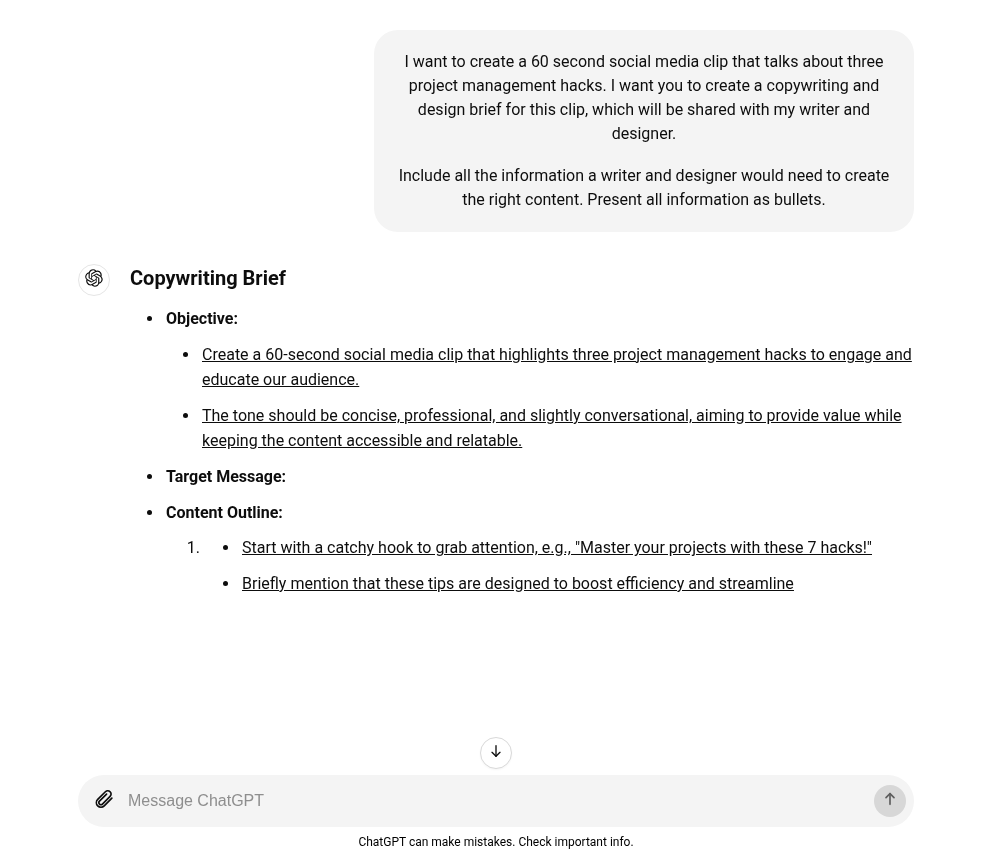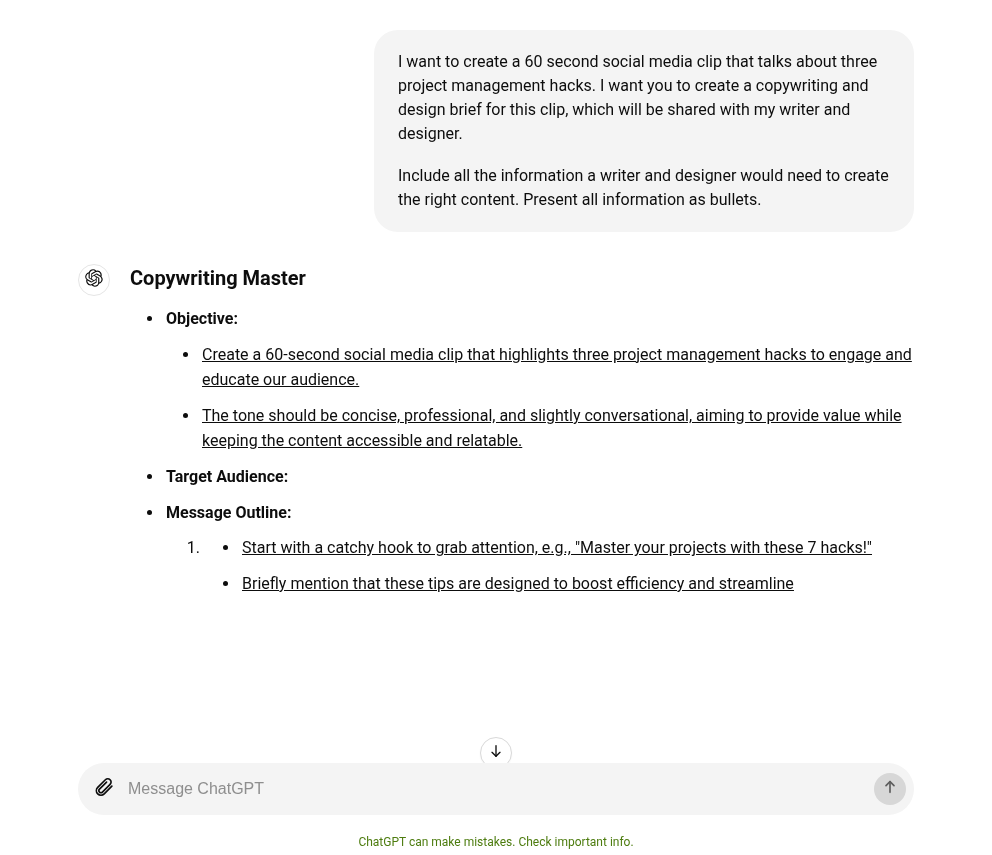--- a/index.html
+++ b/index.html
@@ -26,6 +26,7 @@
       justify-content: flex-end;
       margin-top: 30px;
       margin-bottom: 30px;
+      text-align: center;
     }
     .user-message {
       background: #f4f4f4;

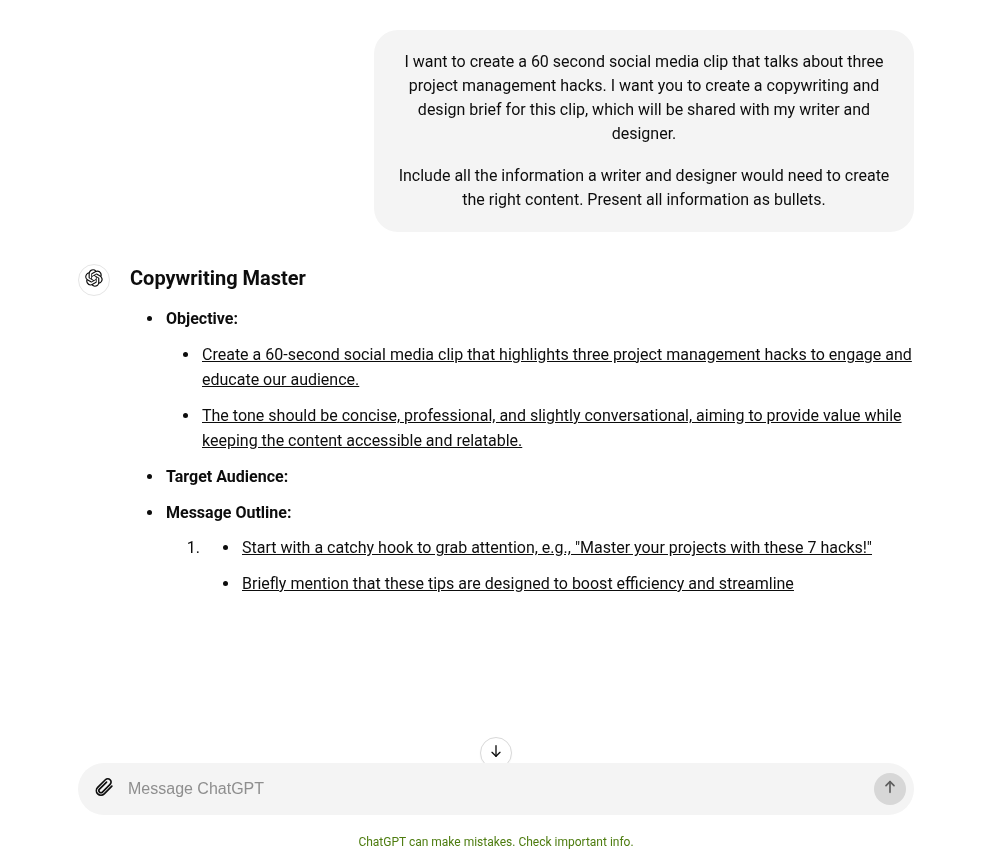--- a/index.html
+++ b/index.html
@@ -186,7 +186,7 @@
     </div>
 
     <div class="assistant-content">
-      <h3>Copywriting Master</h3>
+      <h3>Copywriting Brief</h3>
 
       <ul>
         <li>

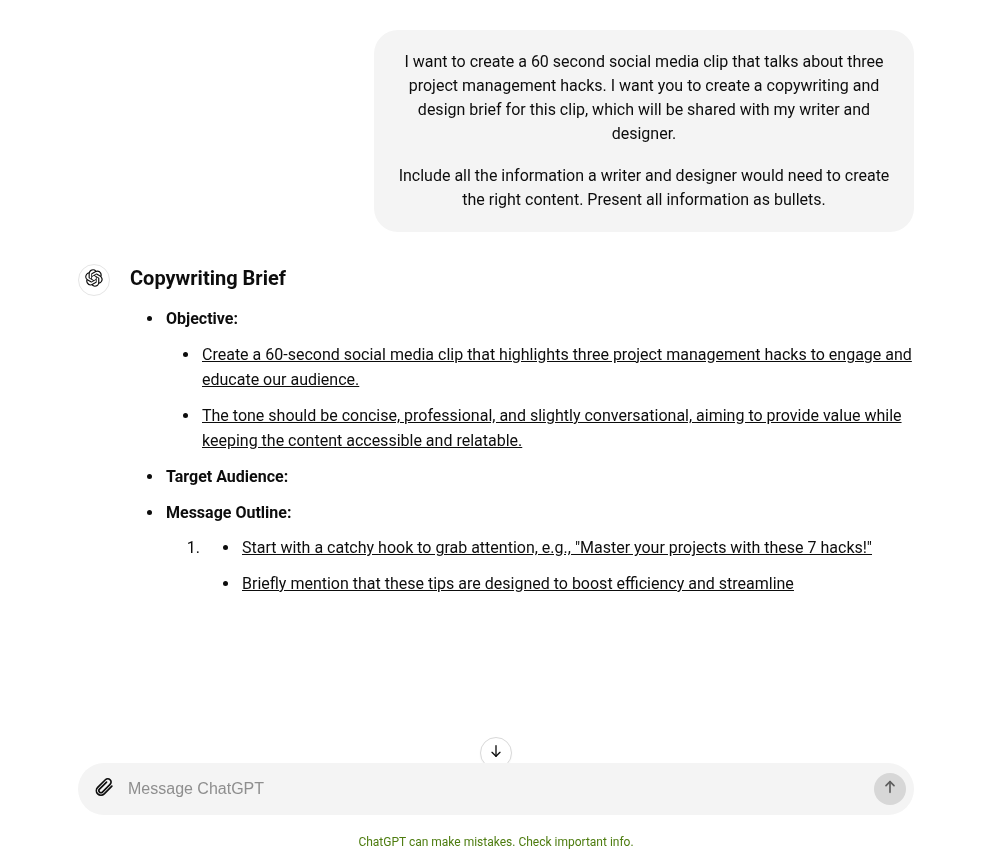--- a/index.html
+++ b/index.html
@@ -198,7 +198,7 @@
         </li>
 
         <li>
-          <span class="section-label">Target Audience:</span>
+          <span class="section-label">Target Message:</span>
         </li>
 
         <li>

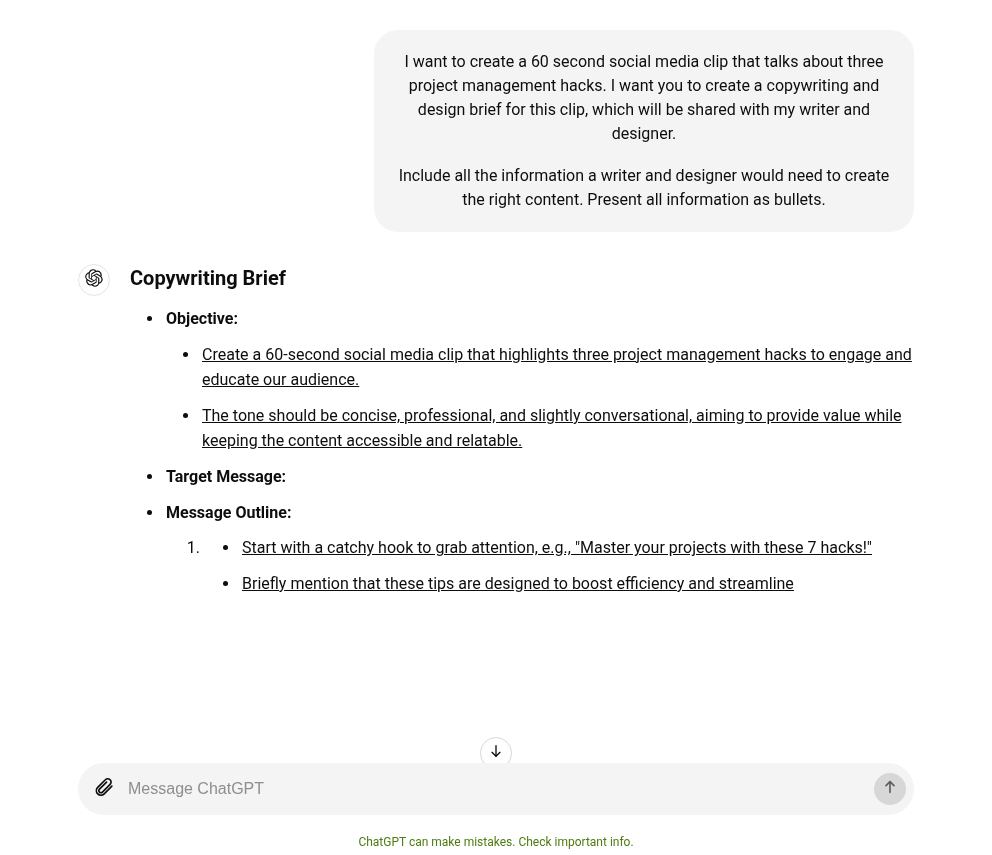--- a/index.html
+++ b/index.html
@@ -202,7 +202,7 @@
         </li>
 
         <li>
-          <span class="section-label">Message Outline:</span>
+          <span class="section-label">Content Outline:</span>
           <ol>
             <li>
               <ul>

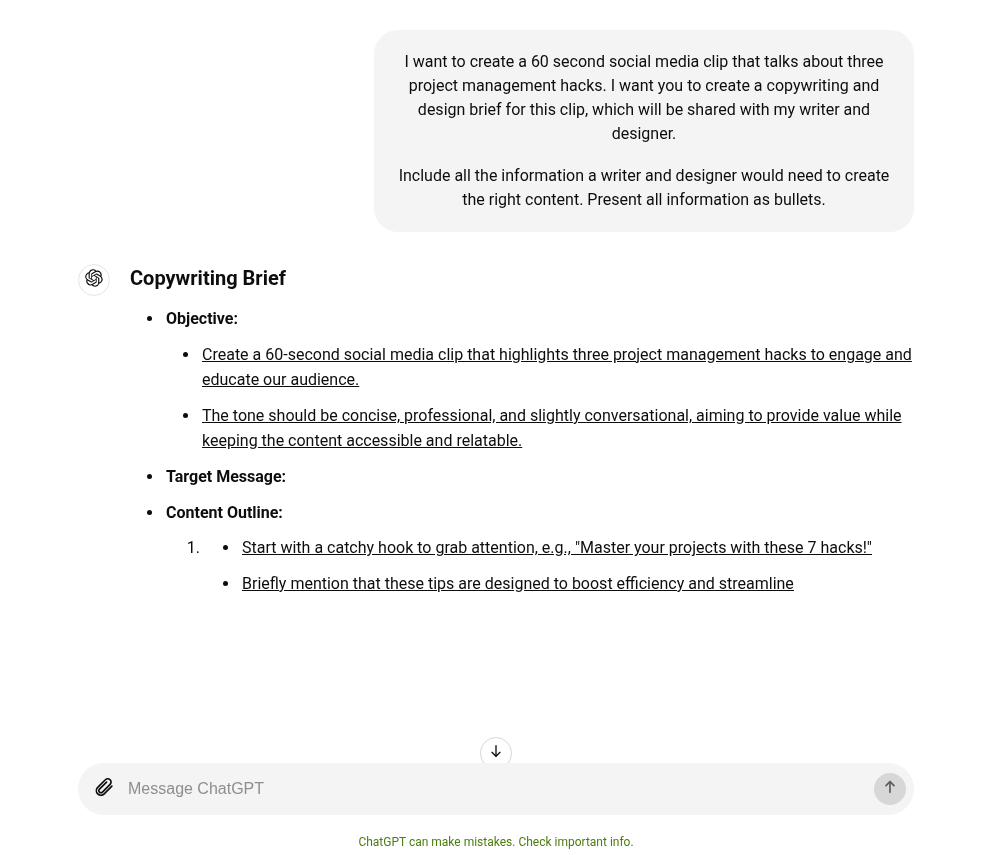--- a/index.html
+++ b/index.html
@@ -160,8 +160,8 @@
     .disclaimer {
       text-align: center;
       font-size: 12px;
-      color: #4d7c0f;
-      margin-top: 20px;
+      color: #000000;
+      margin-top: 8px;
     }
   </style>
 </head>

